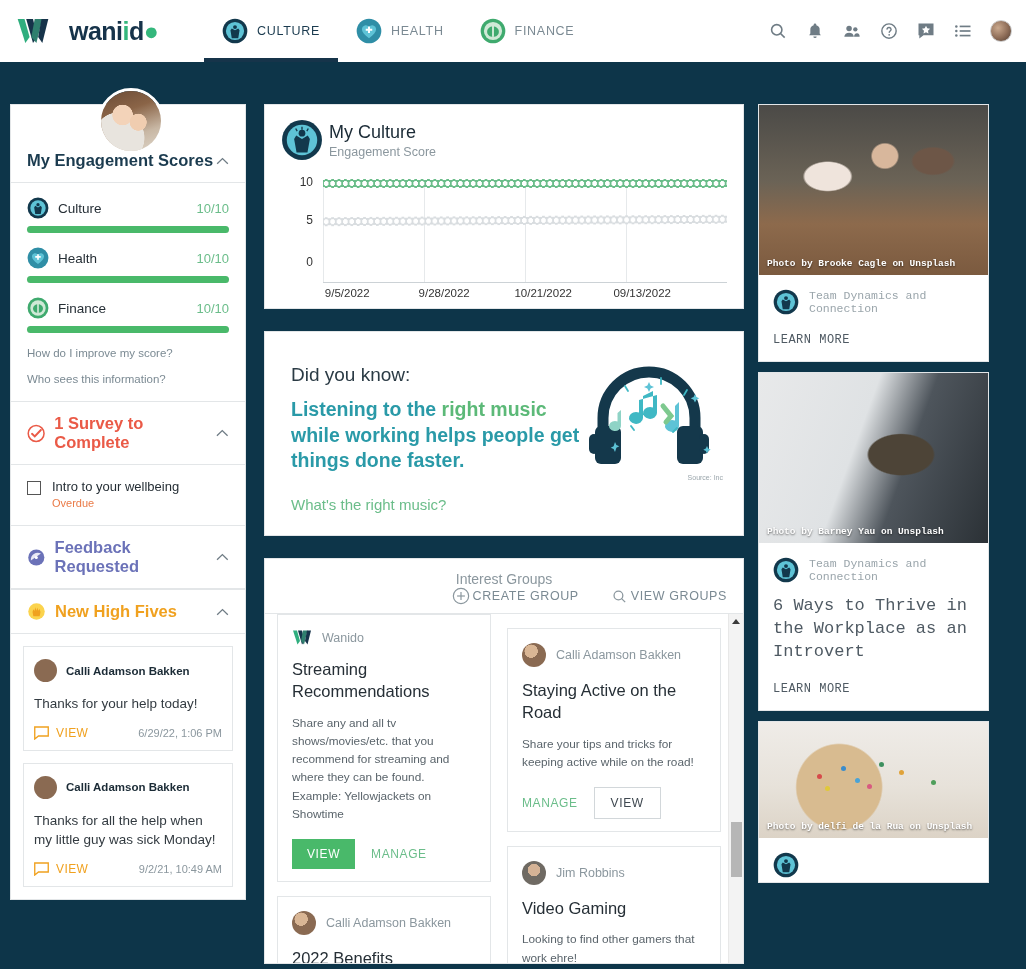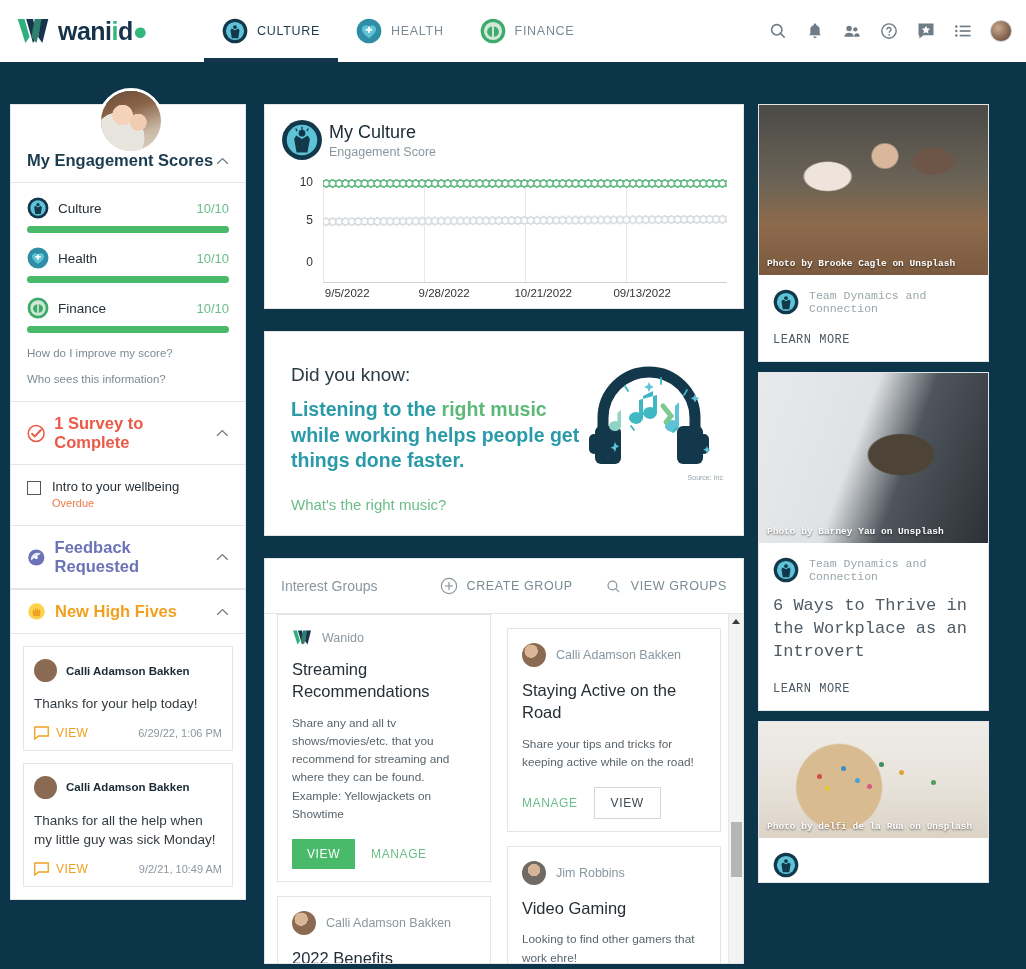--- a/index.html
+++ b/index.html
@@ -17,7 +17,7 @@
     background: #ffffff;
     display: flex; align-items: center;
   }
-  .logo-wrap { display: flex; align-items: center; margin-left: 16px; width: 160px; }
+  .logo-wrap { display: flex; align-items: center; margin-left: 16px; width: 160px; gap: 11px; }
   .logo-mark { width: 34px; height: 30px; margin-right: 8px; }
   .logo-text { font-size: 25px; font-weight: bold; letter-spacing: -0.5px; color: #16334a; }
   .logo-text .g { color: #34b77c; }

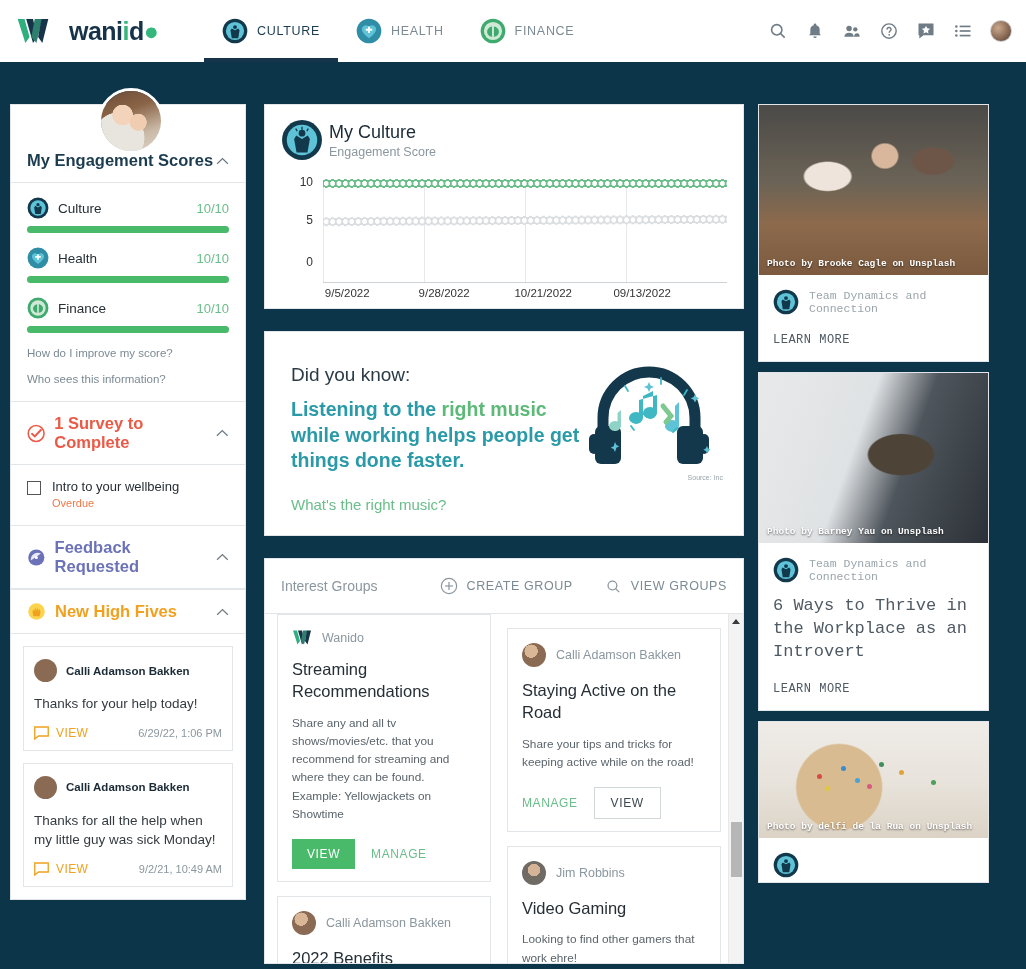--- a/index.html
+++ b/index.html
@@ -150,7 +150,7 @@
   .dyk-src { position: absolute; right: 20px; top: 142px; font-size: 7px; color: #9aa5ab; }
 
   
-  .ig-head { display: flex; align-items: center; padding: 12px 16px; height: 54px; }
+  .ig-head { display: flex; align-items: center; padding: 12px 16px; height: 54px; flex-direction: column; }
   .ig-title { font-size: 14px; color: #8b979e; }
   .ig-actions { margin-left: auto; display: flex; align-items: center; gap: 32px; }
   .ig-act { display: flex; align-items: center; gap: 9px; cursor: pointer; text-align: center; }

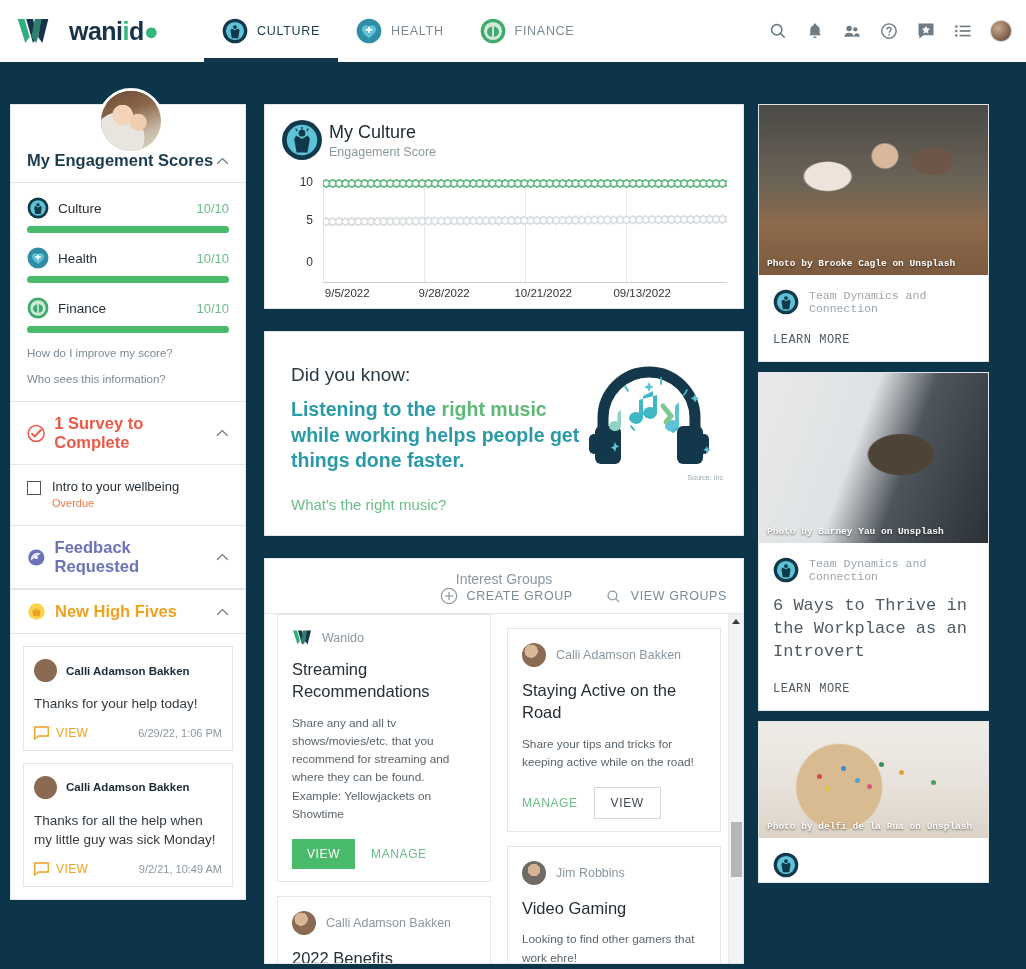--- a/index.html
+++ b/index.html
@@ -153,7 +153,7 @@
   .ig-head { display: flex; align-items: center; padding: 12px 16px; height: 54px; flex-direction: column; }
   .ig-title { font-size: 14px; color: #8b979e; }
   .ig-actions { margin-left: auto; display: flex; align-items: center; gap: 32px; }
-  .ig-act { display: flex; align-items: center; gap: 9px; cursor: pointer; text-align: center; }
+  .ig-act { display: flex; align-items: center; gap: 3px; cursor: pointer; text-align: center; }
   .ig-act-label { font-size: 12.5px; color: #7b8a93; letter-spacing: 0.6px; }
 
   .ig-body { position: relative; display: flex; padding: 0 10px 0 12px; height: 349px; overflow: hidden; }

